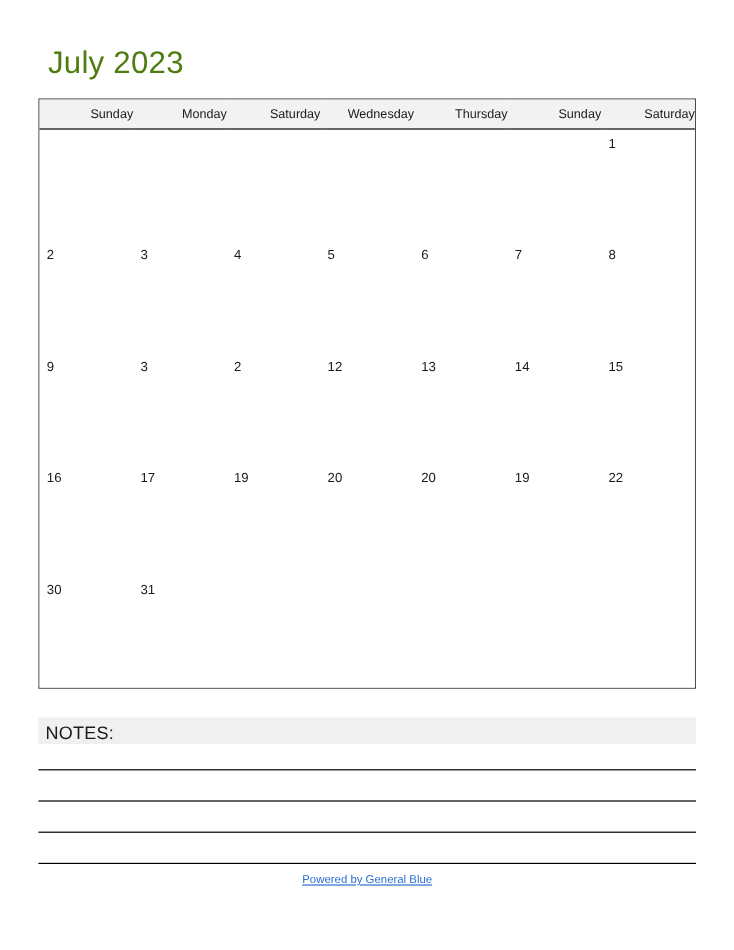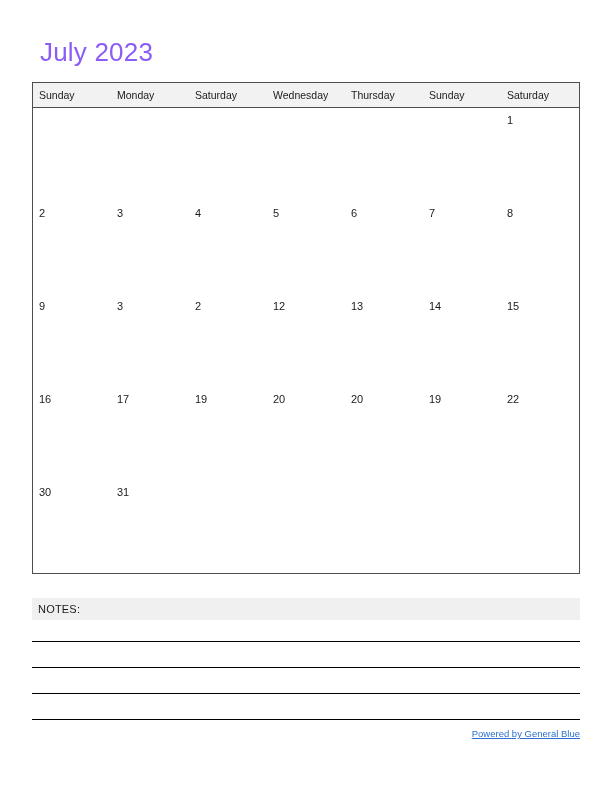--- a/index.html
+++ b/index.html
@@ -32,7 +32,7 @@
     font-size: 26px;
     font-weight: 400;
     letter-spacing: 0.2px;
-    color: #8b5cf6;
+    color: #4d7c0f;
     line-height: 32px;
     white-space: nowrap;
   }

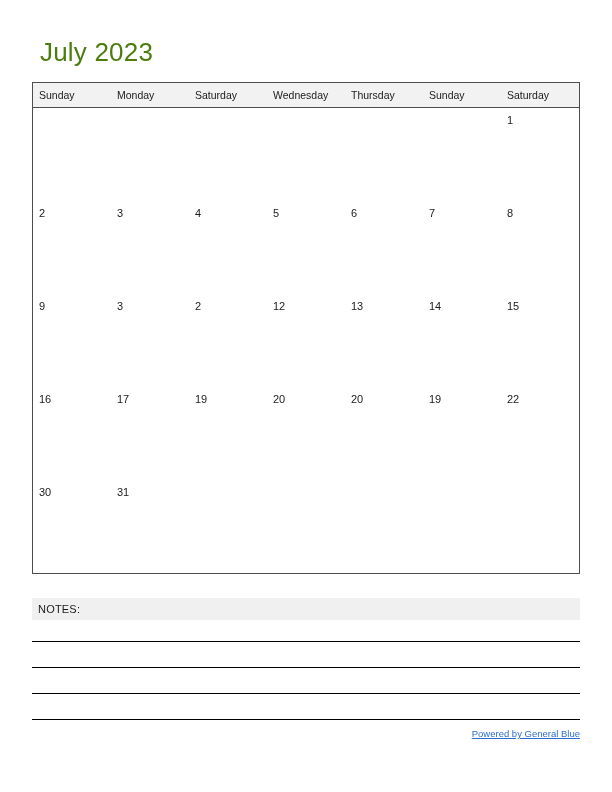--- a/index.html
+++ b/index.html
@@ -60,7 +60,7 @@
     font-size: 10.5px;
     font-weight: 400;
     color: #1a1a1a;
-    text-align: left;
+    text-align: right;
     padding: 6px 0 6px 6px;
     height: 22px;
     box-sizing: border-box;

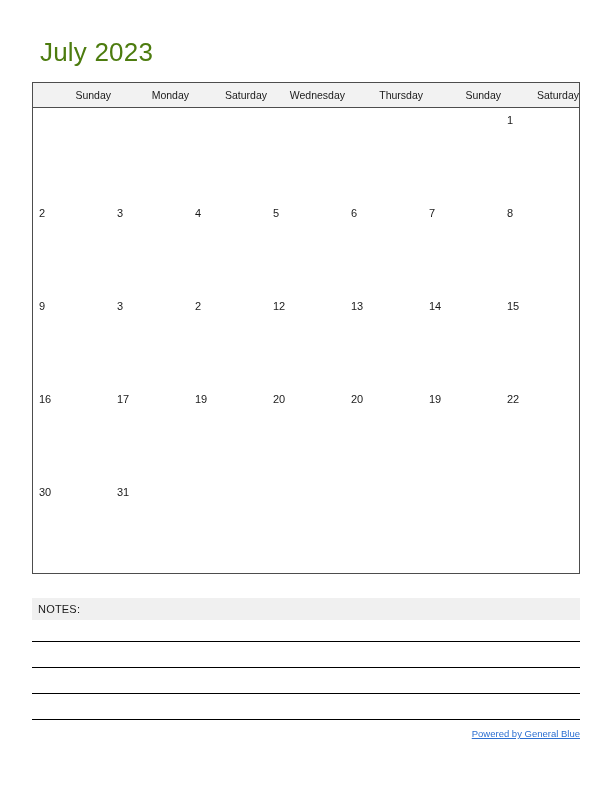--- a/index.html
+++ b/index.html
@@ -96,7 +96,7 @@
     position: absolute;
     left: 6px;
     top: 5px;
-    font-size: 11px;
+    font-size: 15px;
     letter-spacing: 0.2px;
     color: #1a1a1a;
   }

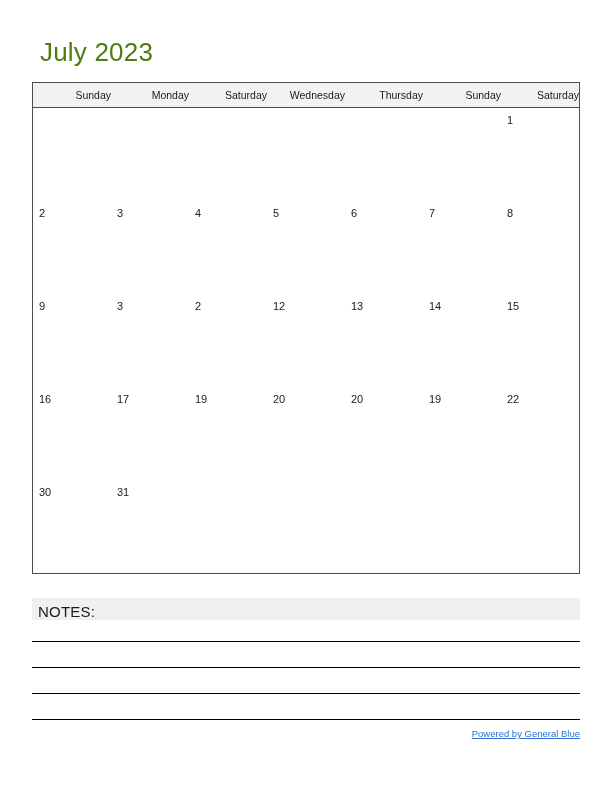--- a/index.html
+++ b/index.html
@@ -118,7 +118,7 @@
     left: 32px;
     top: 723px;
     width: 548px;
-    text-align: right;
+    text-align: center;
   }
   .footer-link {
     font-size: 9.5px;

